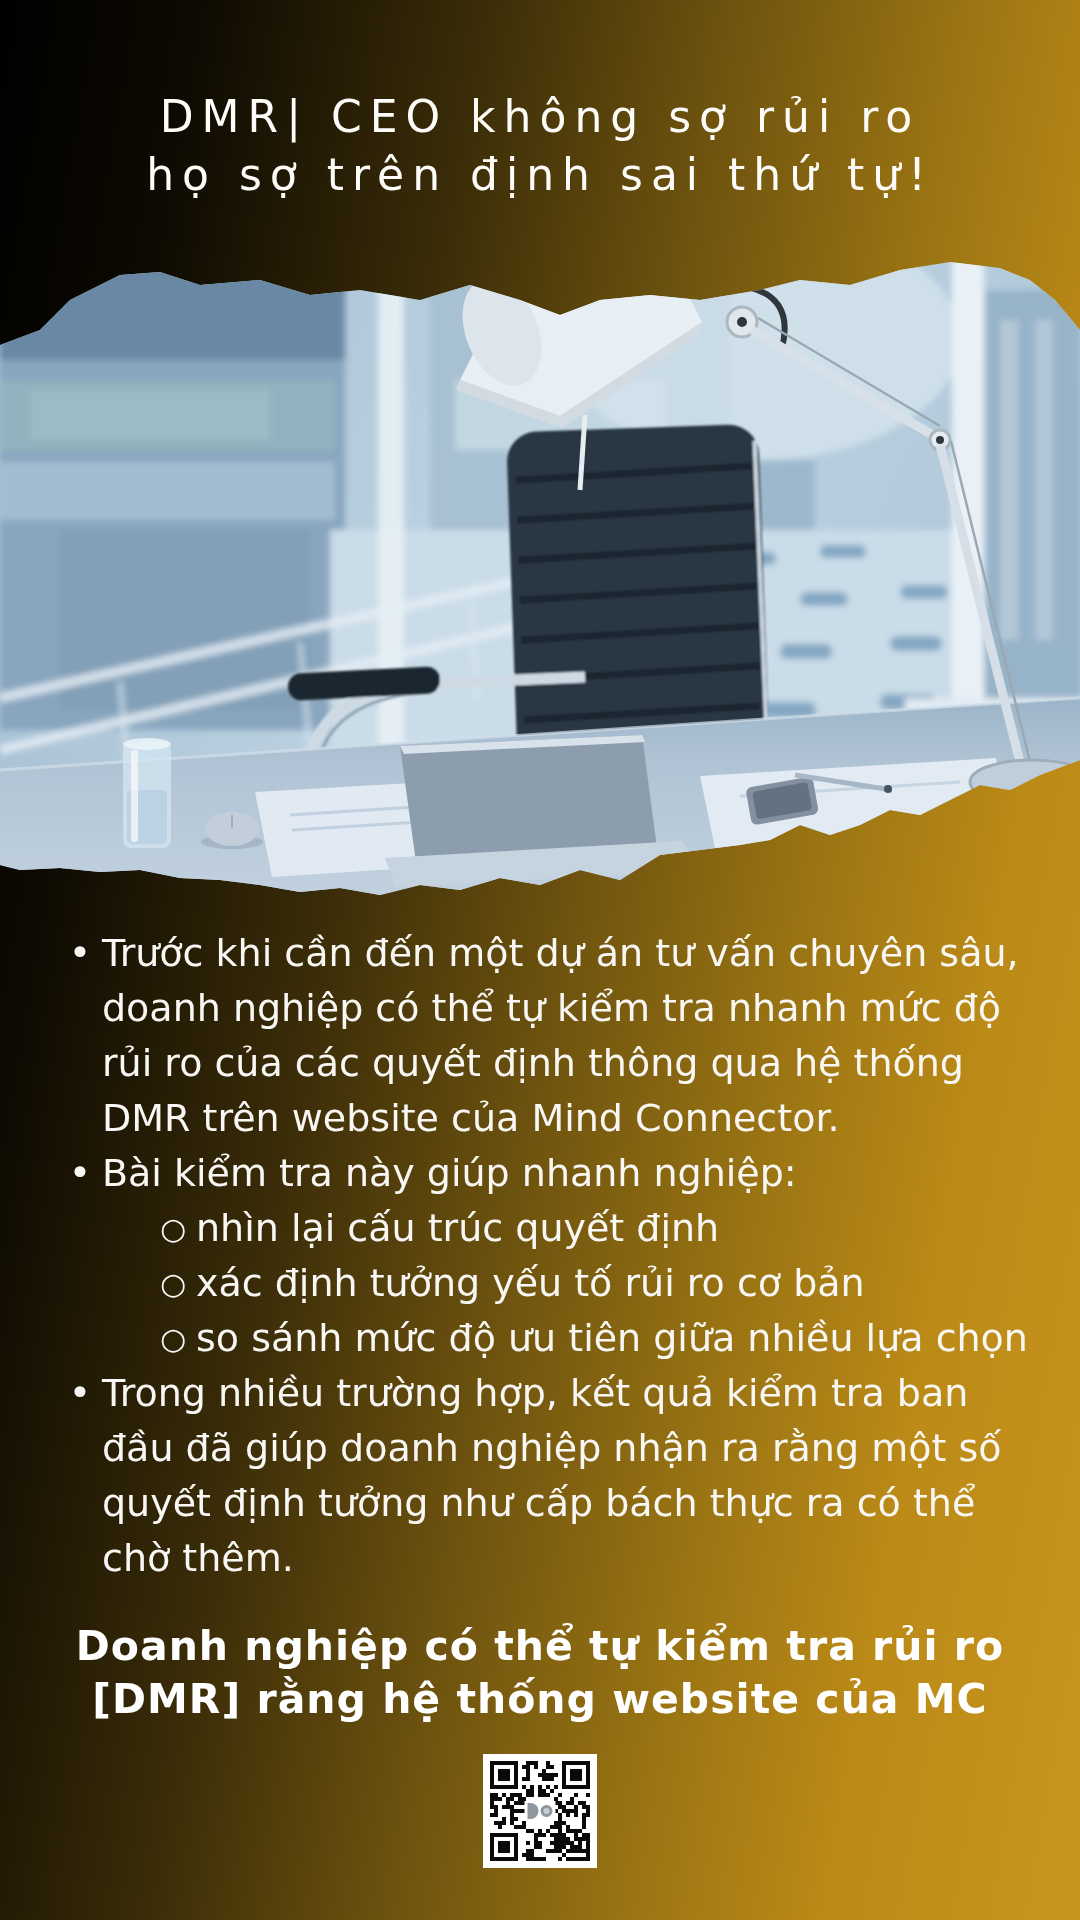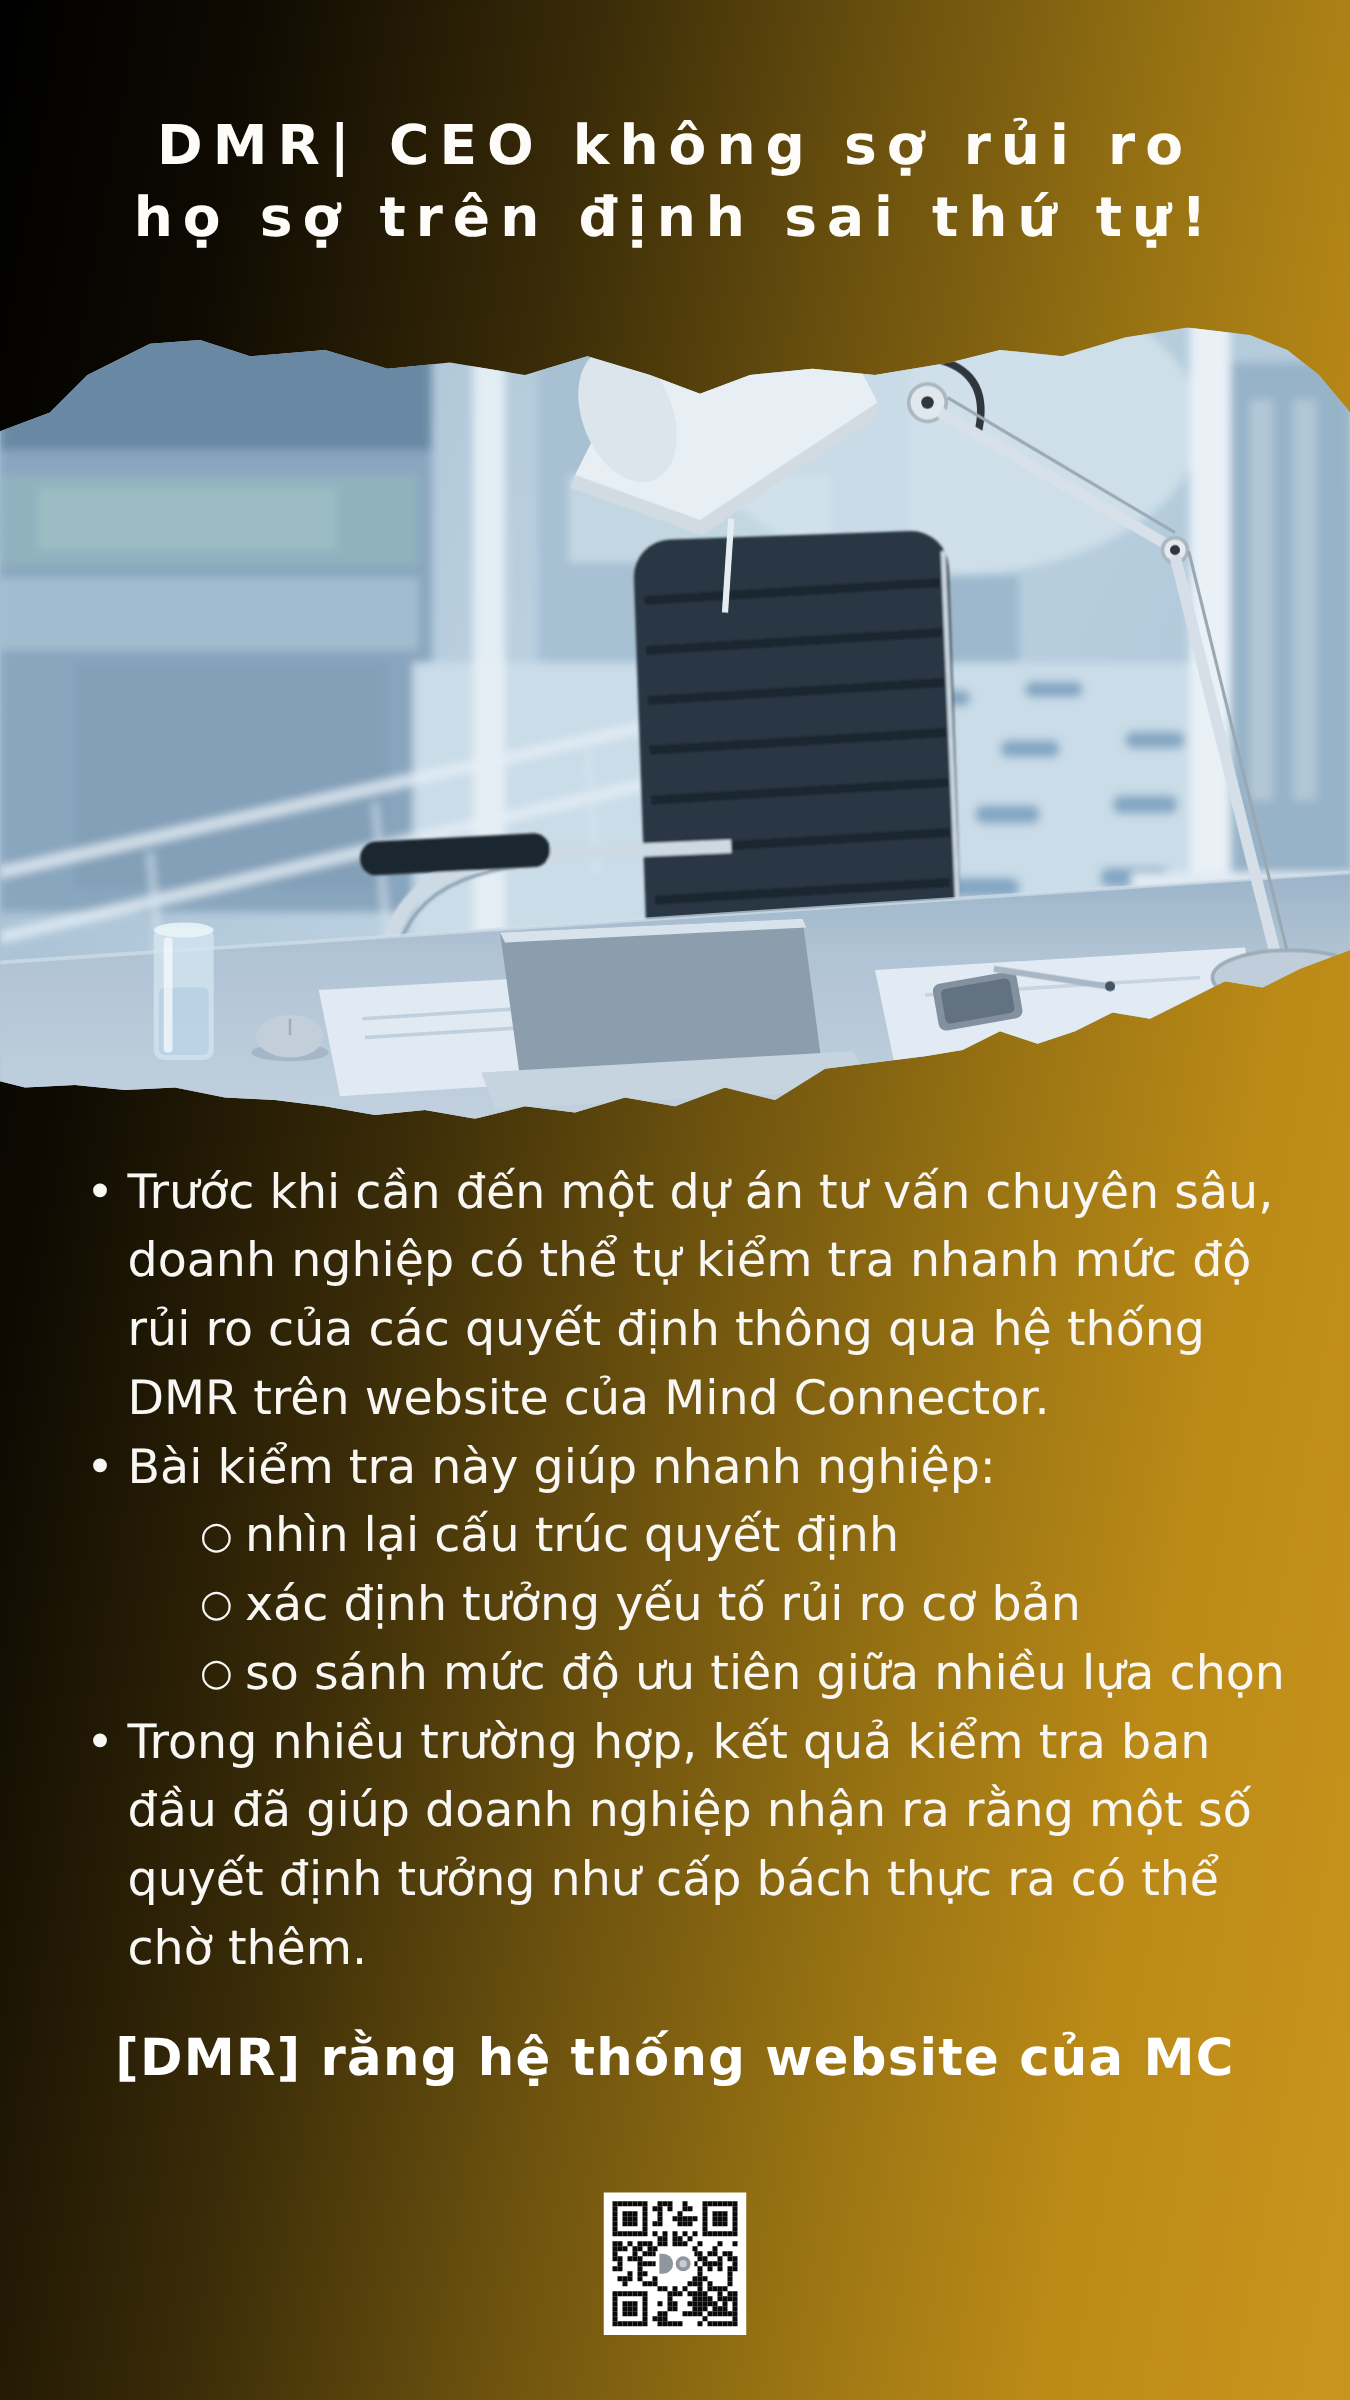--- a/index.html
+++ b/index.html
@@ -11,7 +11,7 @@
   }
   .title{
     position:absolute;top:88px;left:0;width:1080px;text-align:center;
-    color:#fdfcf8;font-weight:bold;font-size:44px;line-height:58px;letter-spacing:8px;
+    color:#fdfcf8;font-weight:normal;font-size:44px;line-height:58px;letter-spacing:8px;
   }
   
   .photo-wrap{position:absolute;top:230px;left:0;width:1080px;height:670px;}

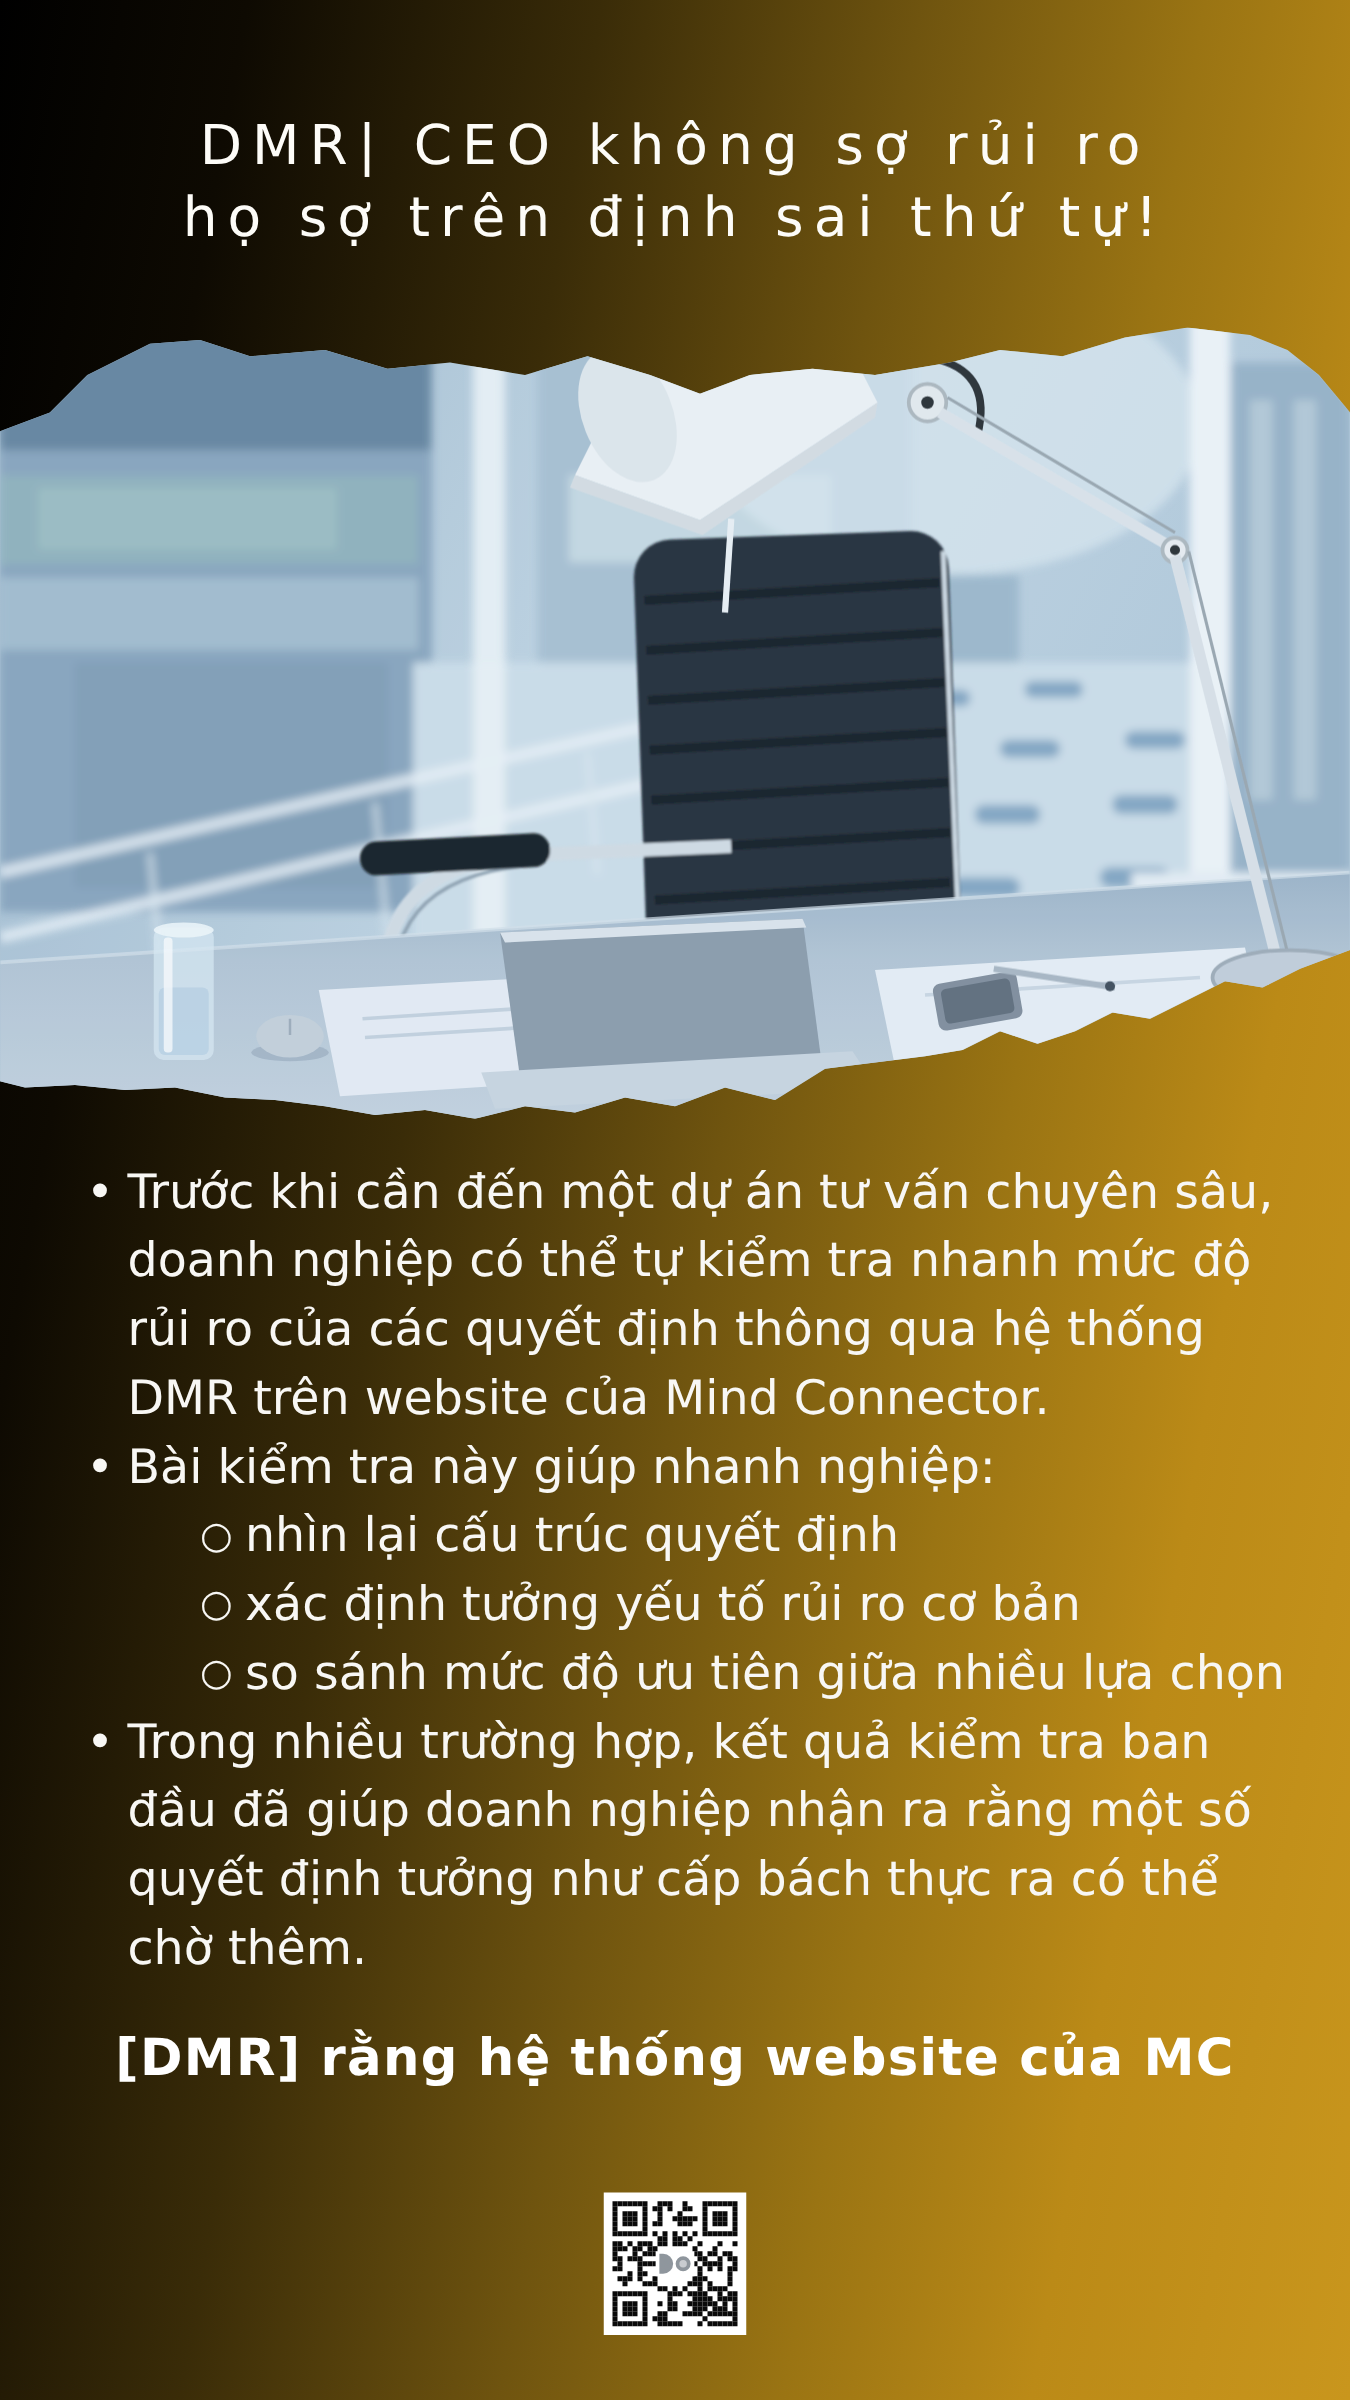--- a/index.html
+++ b/index.html
@@ -239,6 +239,7 @@
 </div>
 
 <div class="footer">
+  <div>Doanh nghiệp có thể tự kiểm tra rủi ro</div>
   <div>[DMR] rằng hệ thống website của MC</div>
 </div>
 

